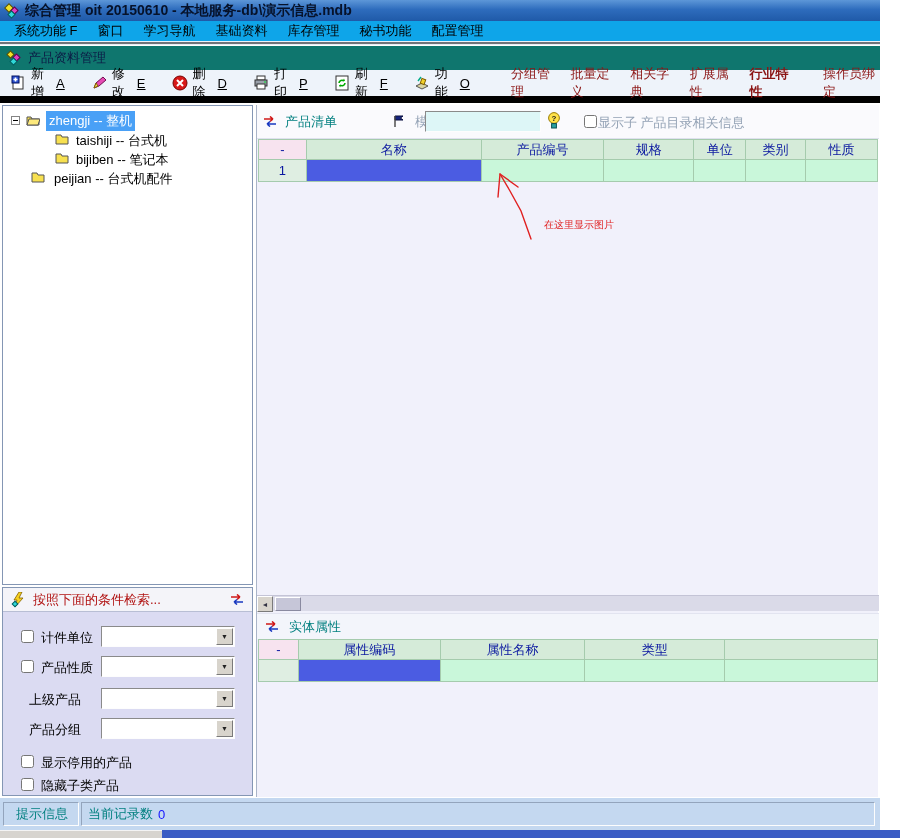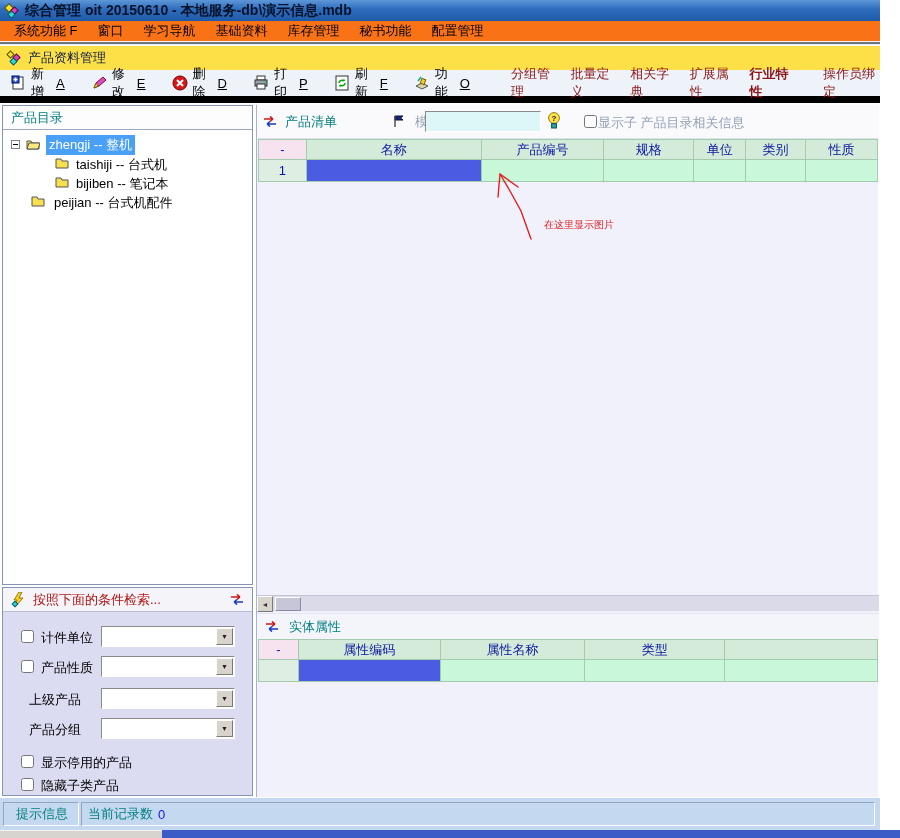--- a/index.html
+++ b/index.html
@@ -15,7 +15,7 @@
   .titlebar-text { color:#06122a; font-weight:bold; font-size:14px; }
 
   
-  .menubar { left:0; top:21px; width:880px; height:20px; background:#f97316;
+  .menubar { left:0; top:21px; width:880px; height:20px; background:#0ea5e9;
     display:flex; align-items:center; padding-left:4px; }
   .menu-item { padding:2px 10px; color:#000; cursor:default; }
 

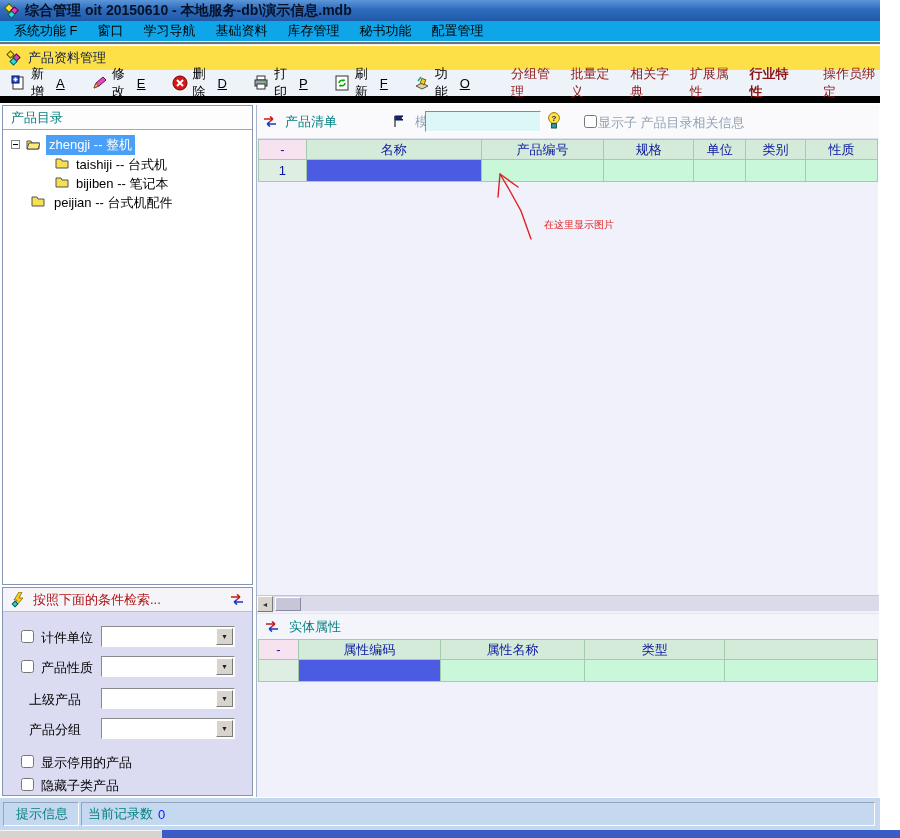--- a/index.html
+++ b/index.html
@@ -23,7 +23,7 @@
     border-top:1px solid #eef2f8; border-bottom:1px solid #e8ecf4; }
 
   
-  .caption { left:0; top:45px; width:880px; height:25px; background:#fde047;
+  .caption { left:0; top:45px; width:880px; height:25px; background:#0f766e;
     border-top:1px solid #fff; display:flex; align-items:center; gap:6px; padding-left:6px; }
   .caption-text { color:#0c1c46; font-size:13px; }
 

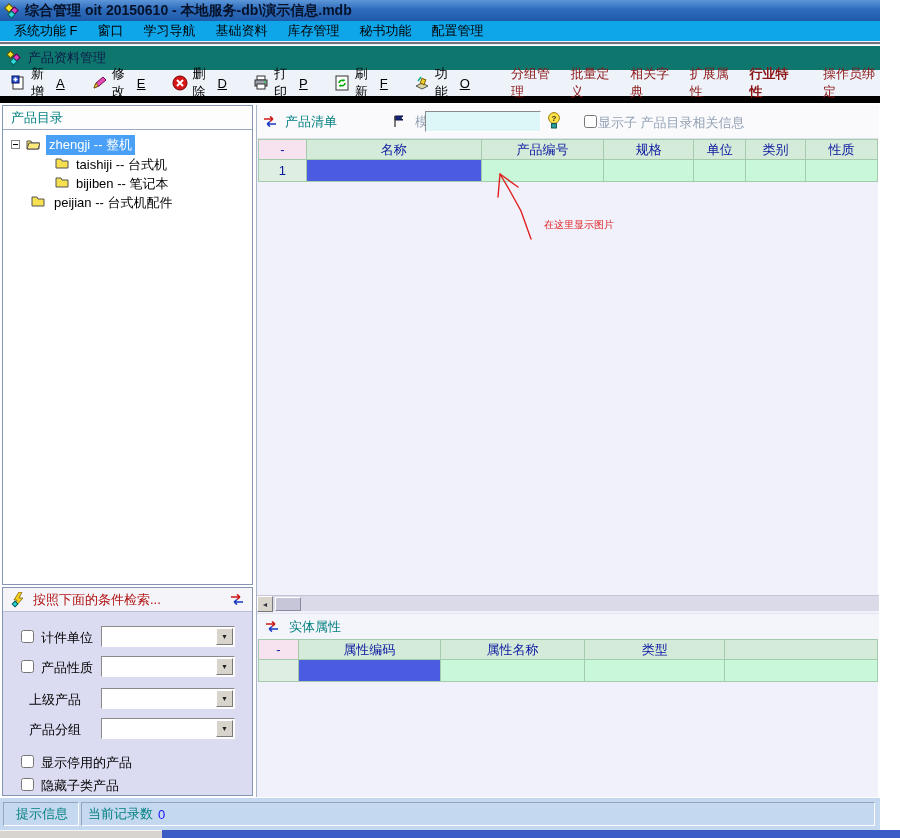--- a/index.html
+++ b/index.html
@@ -225,9 +225,6 @@
   <div class="abs main">
 
     <div class="abs tree-panel">
-      <div class="panel-h">
-        <span>产品目录</span>
-      </div>
       <div class="tree-body">
         <div class="tree-row">
           <svg class="abs" style="left:8px;top:5px" width="9" height="9" viewBox="0 0 9 9">

